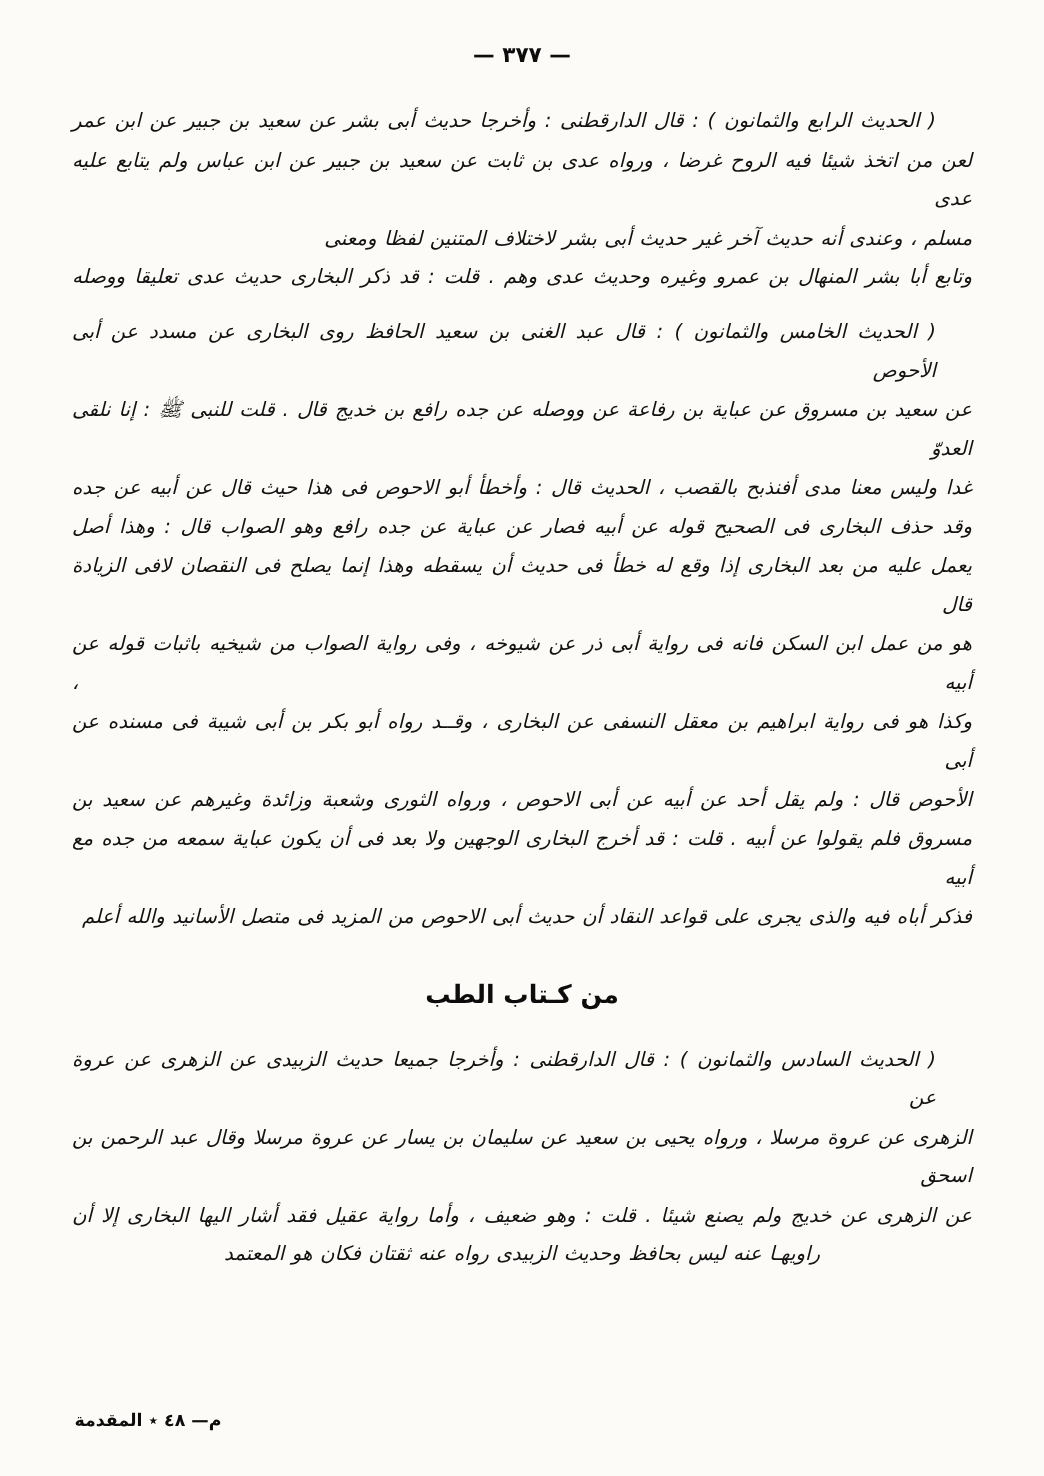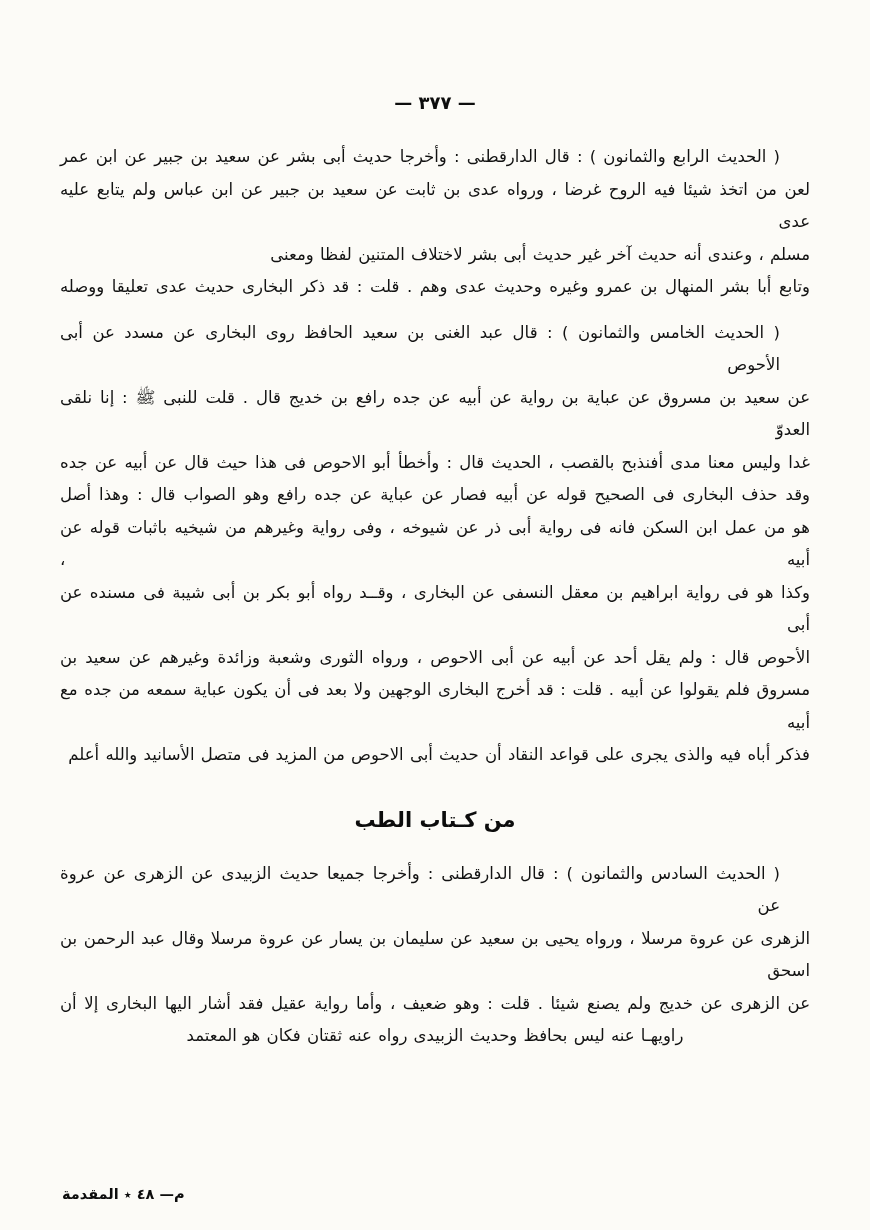--- a/index.html
+++ b/index.html
@@ -19,7 +19,7 @@
     box-sizing: border-box;
     width: 870px;
     height: 1230px;
-    padding: 92px 60px 0 60px;
+    padding: 36px 60px 0 60px;
     direction: rtl;
     position: relative;
   }

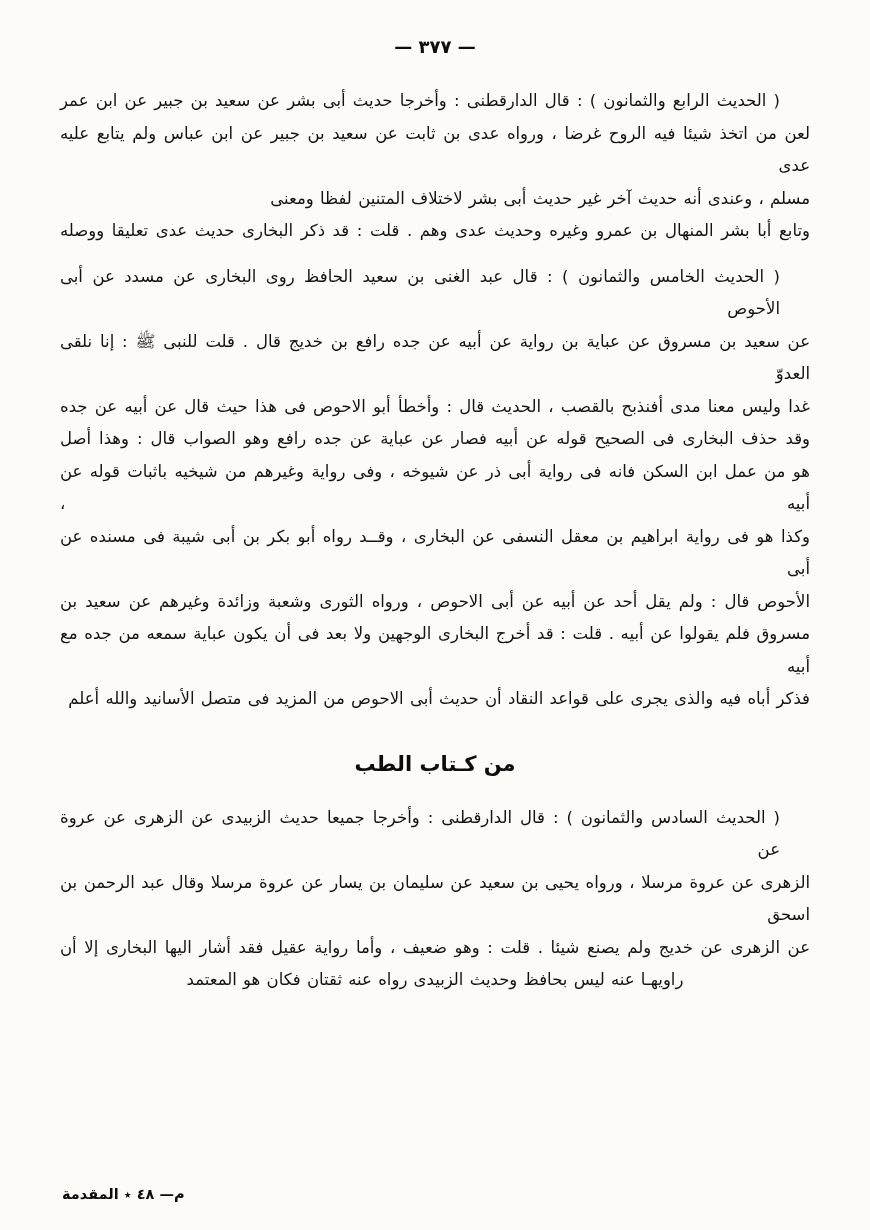--- a/index.html
+++ b/index.html
@@ -33,6 +33,7 @@
   }
   .para {
     margin: 0 0 13px 0;
+    font-style: italic;
   }
   .line {
     font-size: 16.5px;

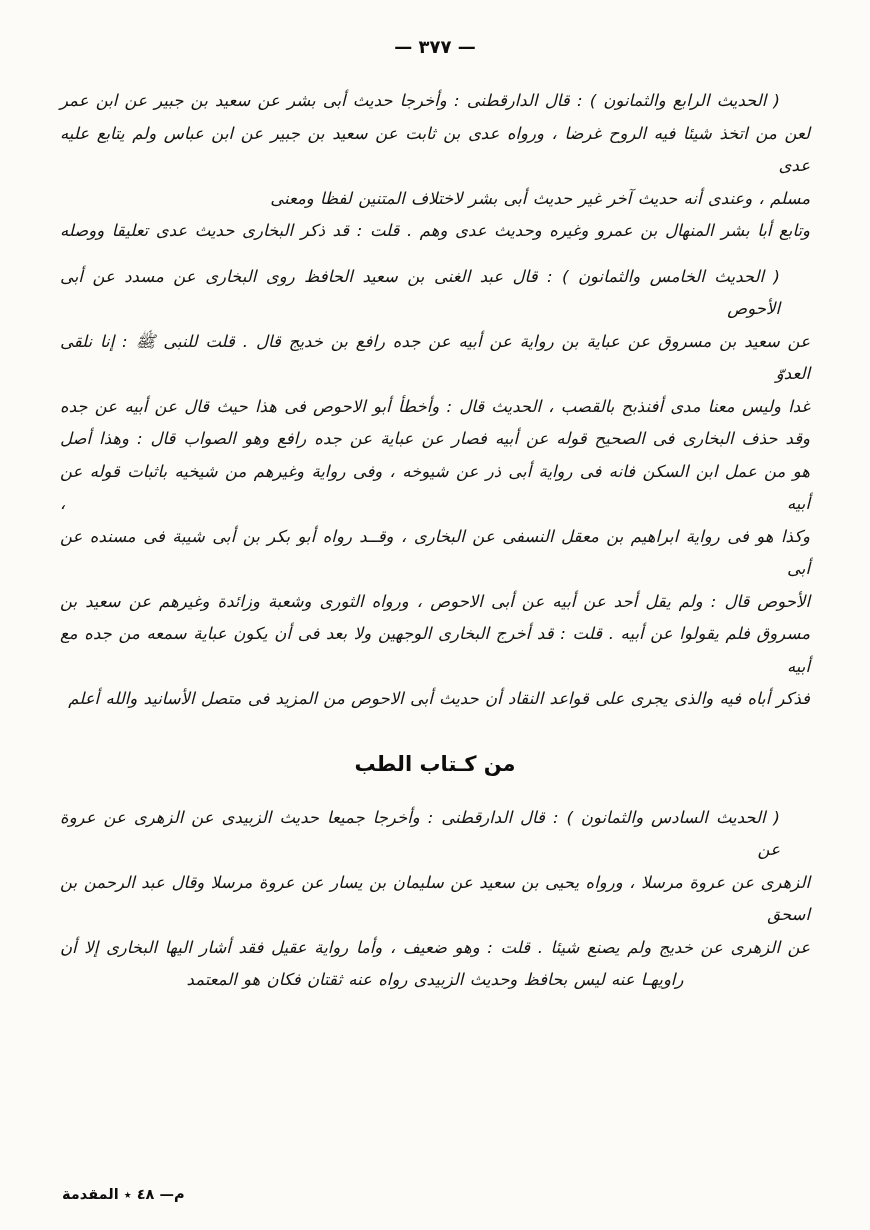--- a/index.html
+++ b/index.html
@@ -85,7 +85,7 @@
 
   <div class="para">
     <div class="line indent">( الحديث الخامس والثمانون ) : قال عبد الغنى بن سعيد الحافظ روى البخارى عن مسدد عن أبى الأحوص</div>
-    <div class="line">عن سعيد بن مسروق عن عباية بن رواية عن أبيه عن جده رافع بن خديج قال . قلت للنبى ﷺ : إنا نلقى العدوّ</div>
+    <div class="line">عن سعيد بن مسروق عن عباية بن رفاعة عن ووصله عن جده رافع بن خديج قال . قلت للنبى ﷺ : إنا نلقى العدوّ</div>
     <div class="line">غدا وليس معنا مدى أفنذبح بالقصب ، الحديث قال : وأخطأ أبو الاحوص فى هذا حيث قال عن أبيه عن جده</div>
     <div class="line">وقد حذف البخارى فى الصحيح قوله عن أبيه فصار عن عباية عن جده رافع وهو الصواب قال : وهذا أصل</div>
     <div class="line">هو من عمل ابن السكن فانه فى رواية أبى ذر عن شيوخه ، وفى رواية وغيرهم من شيخيه باثبات قوله عن أبيه ،</div>

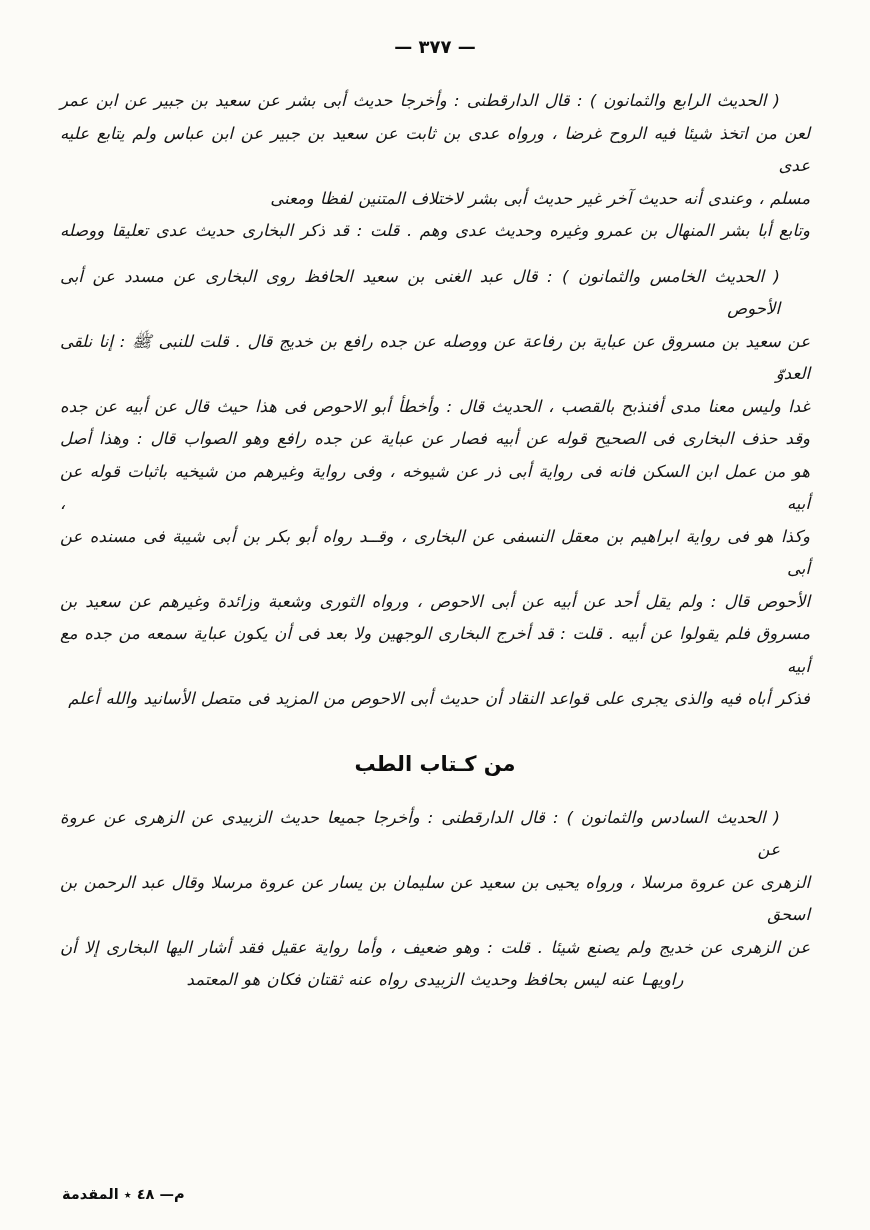--- a/index.html
+++ b/index.html
@@ -88,6 +88,7 @@
     <div class="line">عن سعيد بن مسروق عن عباية بن رفاعة عن ووصله عن جده رافع بن خديج قال . قلت للنبى ﷺ : إنا نلقى العدوّ</div>
     <div class="line">غدا وليس معنا مدى أفنذبح بالقصب ، الحديث قال : وأخطأ أبو الاحوص فى هذا حيث قال عن أبيه عن جده</div>
     <div class="line">وقد حذف البخارى فى الصحيح قوله عن أبيه فصار عن عباية عن جده رافع وهو الصواب قال : وهذا أصل</div>
+    <div class="line">يعمل عليه من بعد البخارى إذا وقع له خطأ فى حديث أن يسقطه وهذا إنما يصلح فى النقصان لافى الزيادة قال</div>
     <div class="line">هو من عمل ابن السكن فانه فى رواية أبى ذر عن شيوخه ، وفى رواية وغيرهم من شيخيه باثبات قوله عن أبيه ،</div>
     <div class="line">وكذا هو فى رواية ابراهيم بن معقل النسفى عن البخارى ، وقــد رواه أبو بكر بن أبى شيبة فى مسنده عن أبى</div>
     <div class="line">الأحوص قال : ولم يقل أحد عن أبيه عن أبى الاحوص ، ورواه الثورى وشعبة وزائدة وغيرهم عن سعيد بن</div>

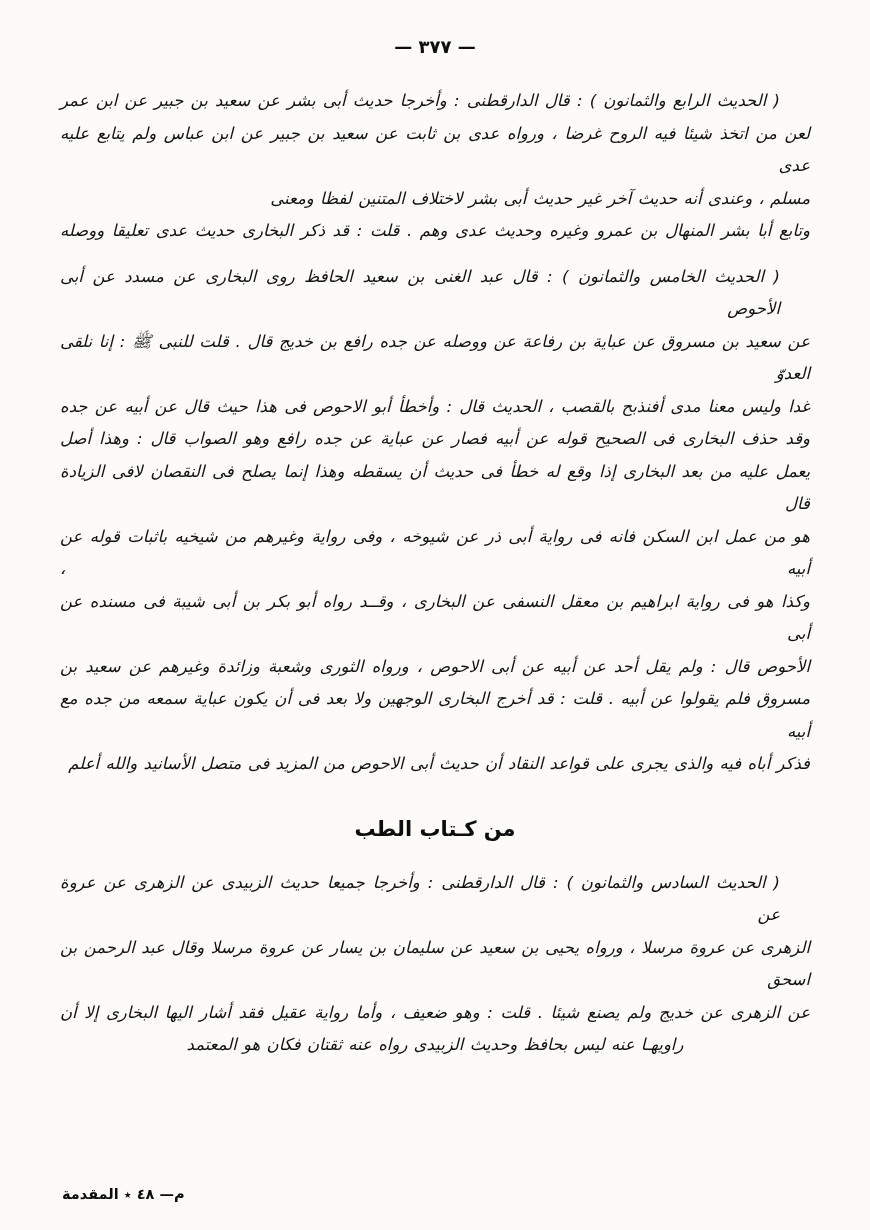--- a/index.html
+++ b/index.html
@@ -89,7 +89,7 @@
     <div class="line">غدا وليس معنا مدى أفنذبح بالقصب ، الحديث قال : وأخطأ أبو الاحوص فى هذا حيث قال عن أبيه عن جده</div>
     <div class="line">وقد حذف البخارى فى الصحيح قوله عن أبيه فصار عن عباية عن جده رافع وهو الصواب قال : وهذا أصل</div>
     <div class="line">يعمل عليه من بعد البخارى إذا وقع له خطأ فى حديث أن يسقطه وهذا إنما يصلح فى النقصان لافى الزيادة قال</div>
-    <div class="line">هو من عمل ابن السكن فانه فى رواية أبى ذر عن شيوخه ، وفى رواية وغيرهم من شيخيه باثبات قوله عن أبيه ،</div>
+    <div class="line">هو من عمل ابن السكن فانه فى رواية أبى ذر عن شيوخه ، وفى رواية الصواب من شيخيه باثبات قوله عن أبيه ،</div>
     <div class="line">وكذا هو فى رواية ابراهيم بن معقل النسفى عن البخارى ، وقــد رواه أبو بكر بن أبى شيبة فى مسنده عن أبى</div>
     <div class="line">الأحوص قال : ولم يقل أحد عن أبيه عن أبى الاحوص ، ورواه الثورى وشعبة وزائدة وغيرهم عن سعيد بن</div>
     <div class="line">مسروق فلم يقولوا عن أبيه . قلت : قد أخرج البخارى الوجهين ولا بعد فى أن يكون عباية سمعه من جده مع أبيه</div>

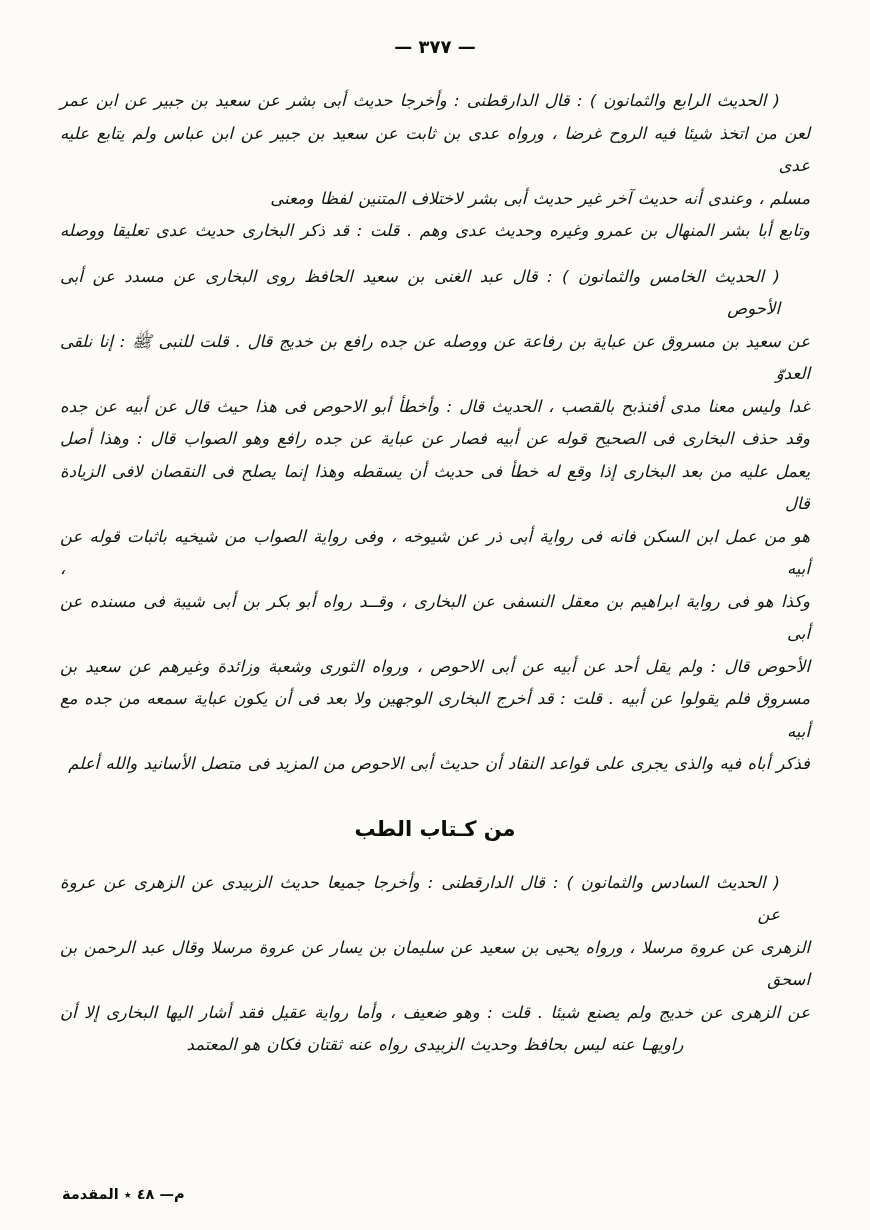--- a/index.html
+++ b/index.html
@@ -61,7 +61,7 @@
   }
   .footer-sig {
     position: absolute;
-    bottom: 28px;
+    bottom: 38px;
     left: 62px;
     direction: rtl;
     font-size: 14.5px;

